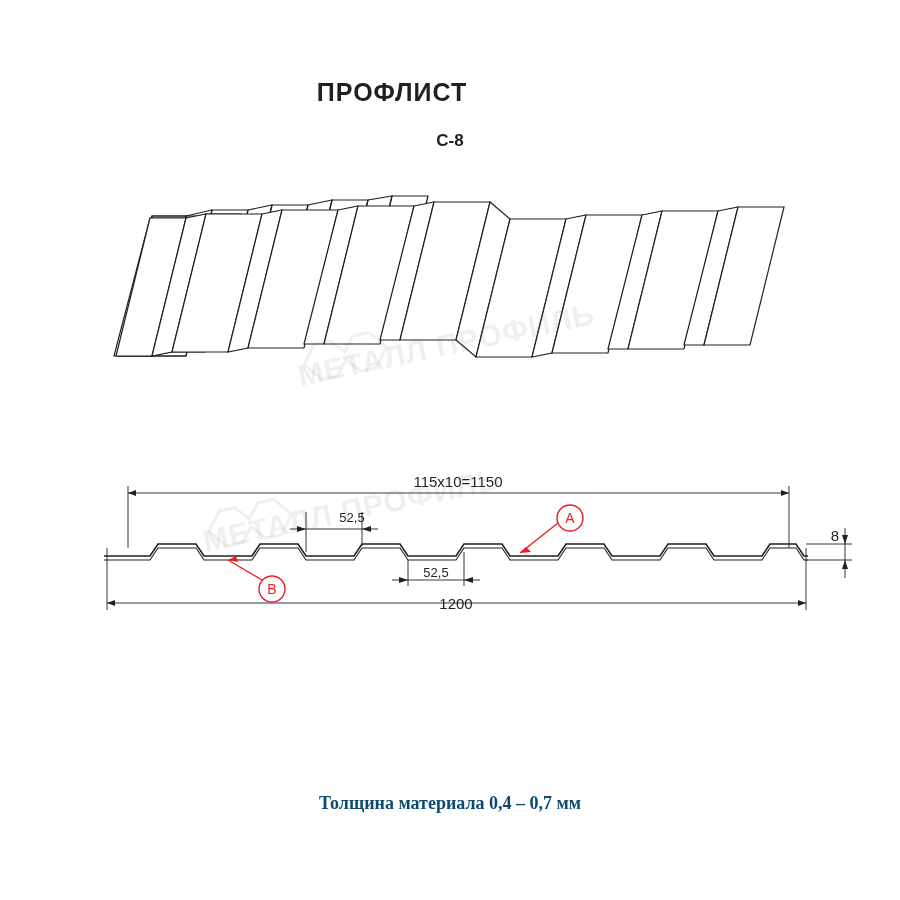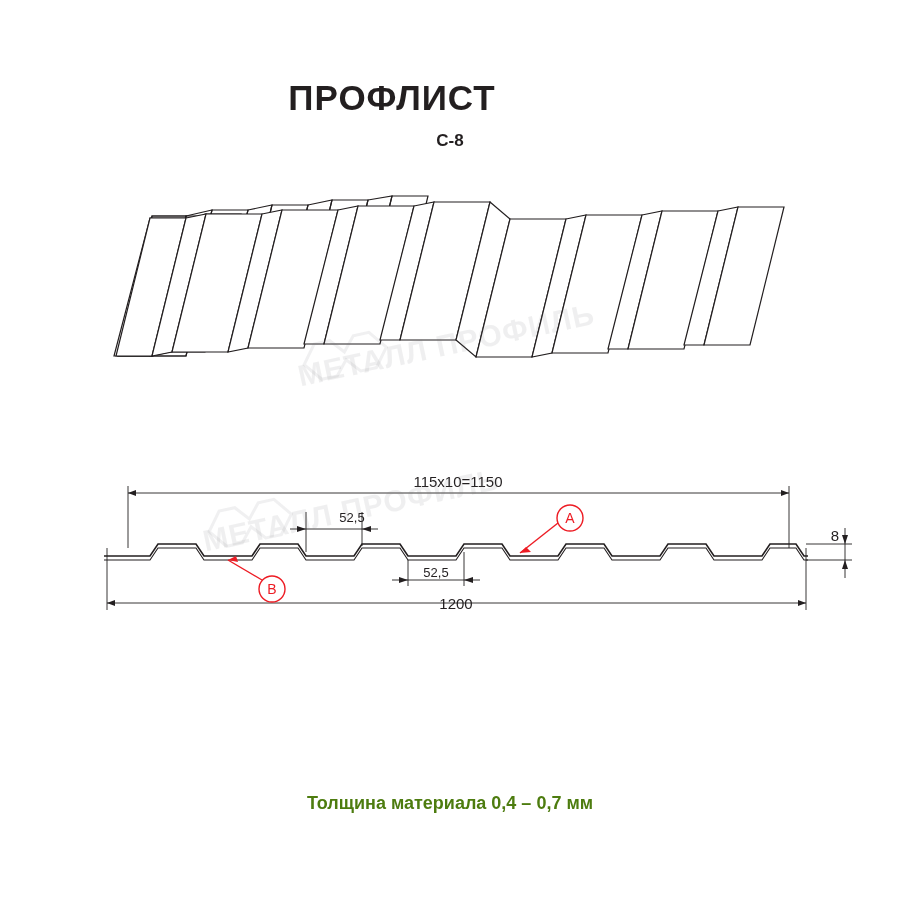--- a/index.html
+++ b/index.html
@@ -25,7 +25,7 @@
     left: 0;
     width: 784px;
     text-align: center;
-    font-size: 35px;
+    font-size: 25px;
     font-weight: bold;
     letter-spacing: 1px;
     color: #231f20;

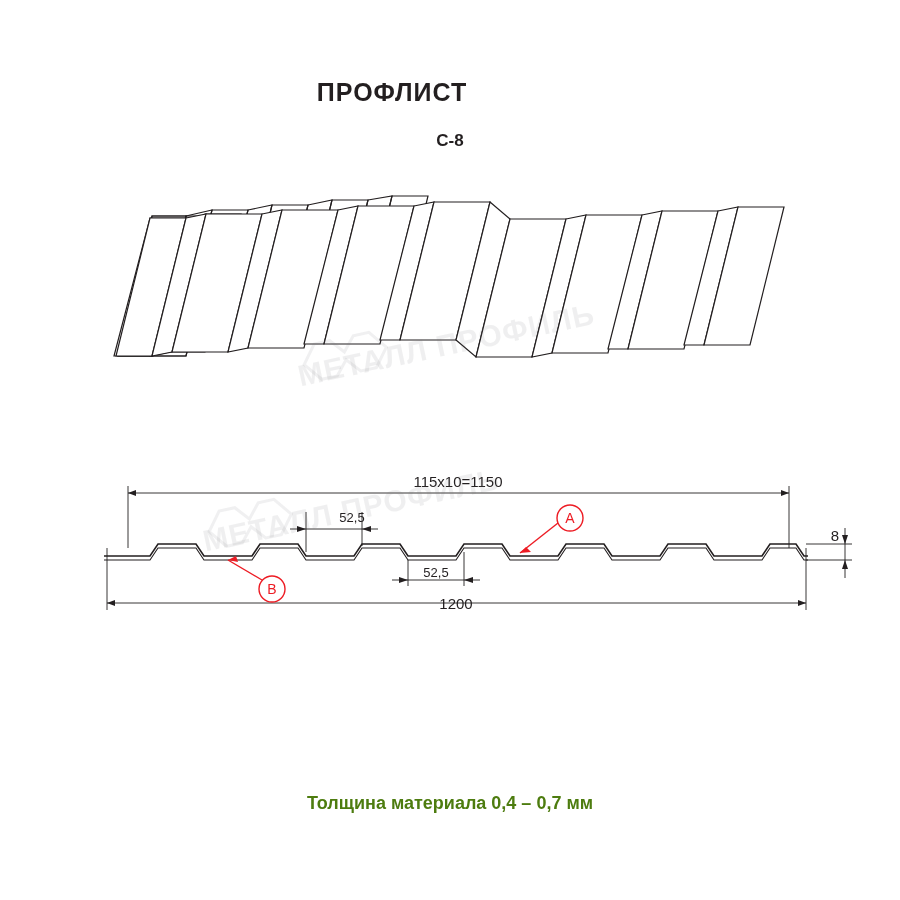--- a/index.html
+++ b/index.html
@@ -48,7 +48,8 @@
     text-align: center;
     font-size: 18px;
     font-weight: bold;
-    color: #4d7c0f;
+    color: #0c4a6e;
+    font-family: Liberation Serif, serif;
   }
   svg.art {
     position: absolute;

